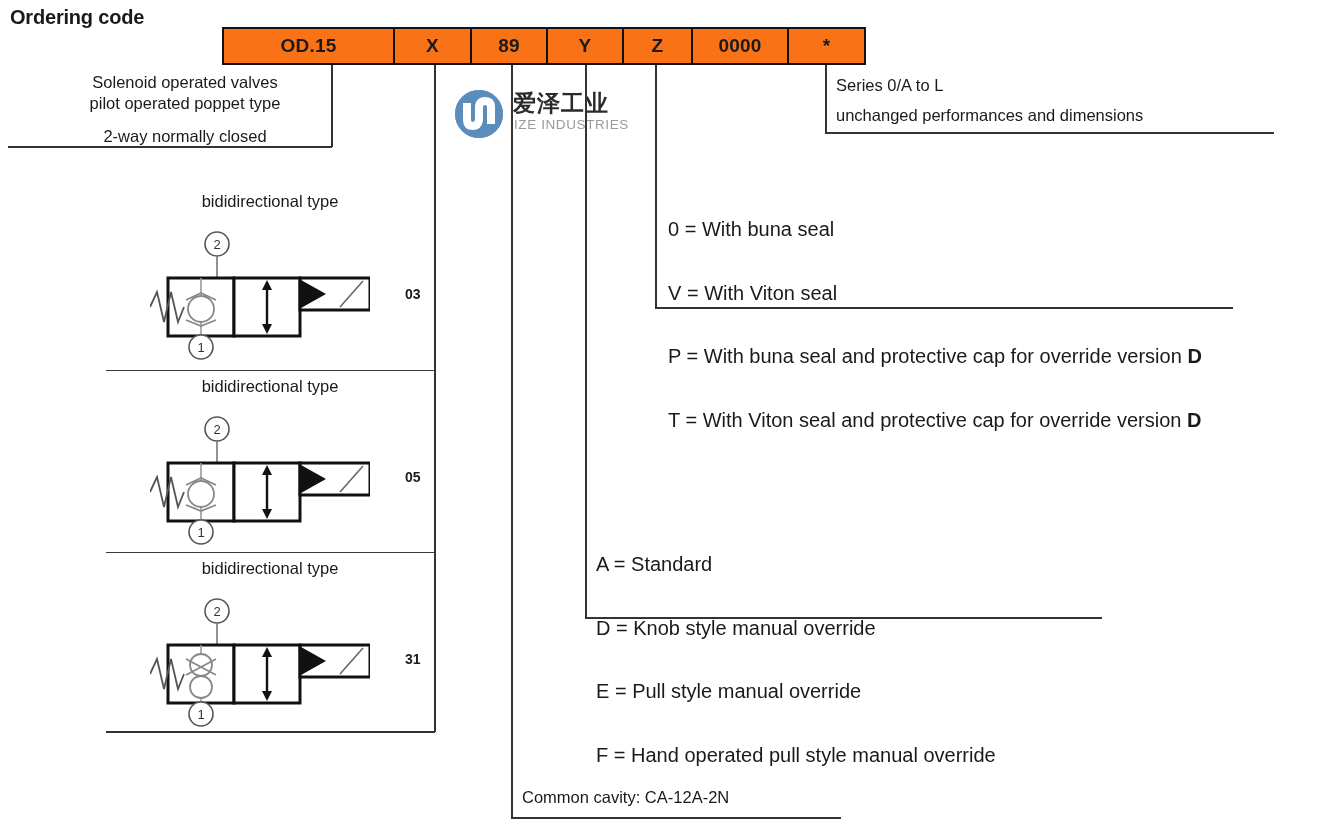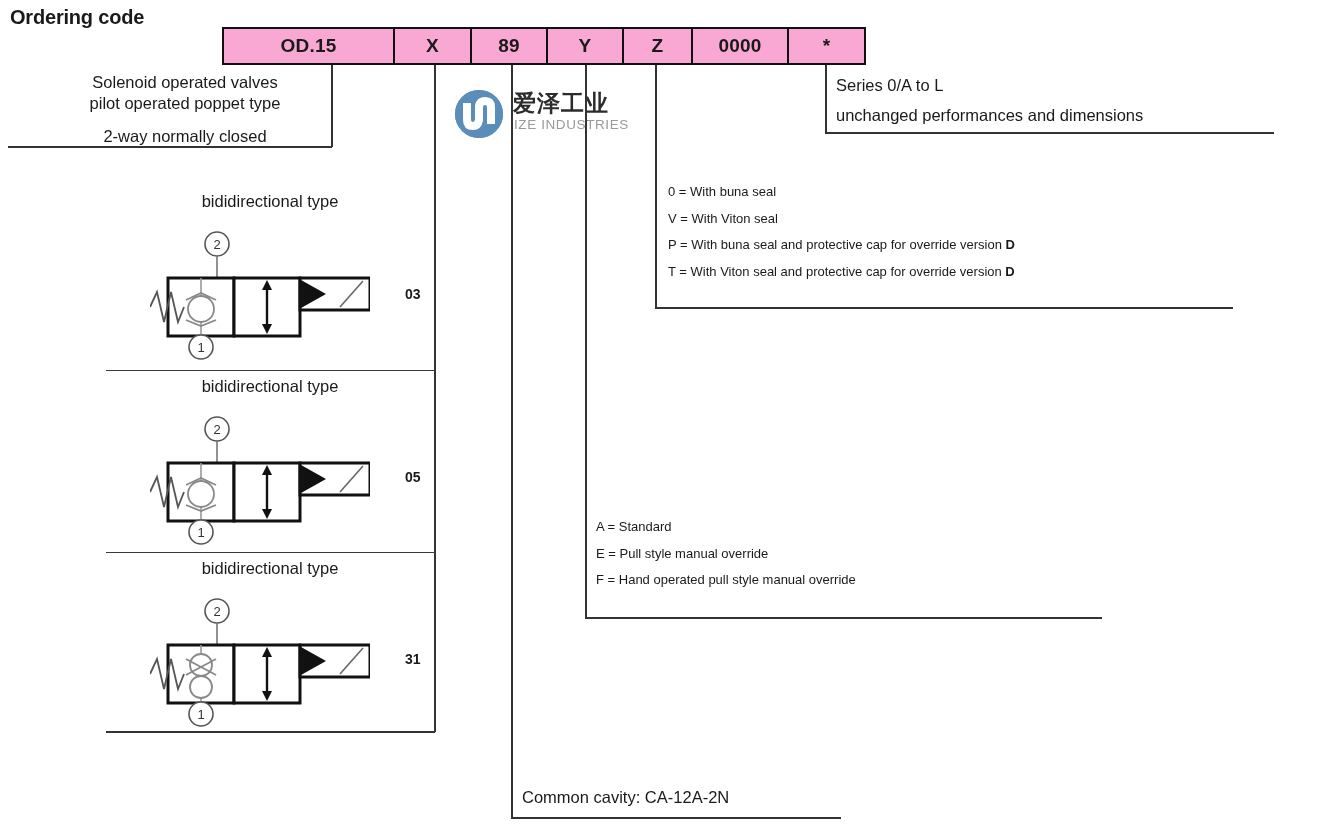--- a/index.html
+++ b/index.html
@@ -48,7 +48,7 @@
     font-size: 19px;
     font-weight: bold;
     letter-spacing: 0.2px;
-    background: #f9a8d4;
+    background: #f97316;
   }
   .code-cell:last-child { border-right: none; }
 

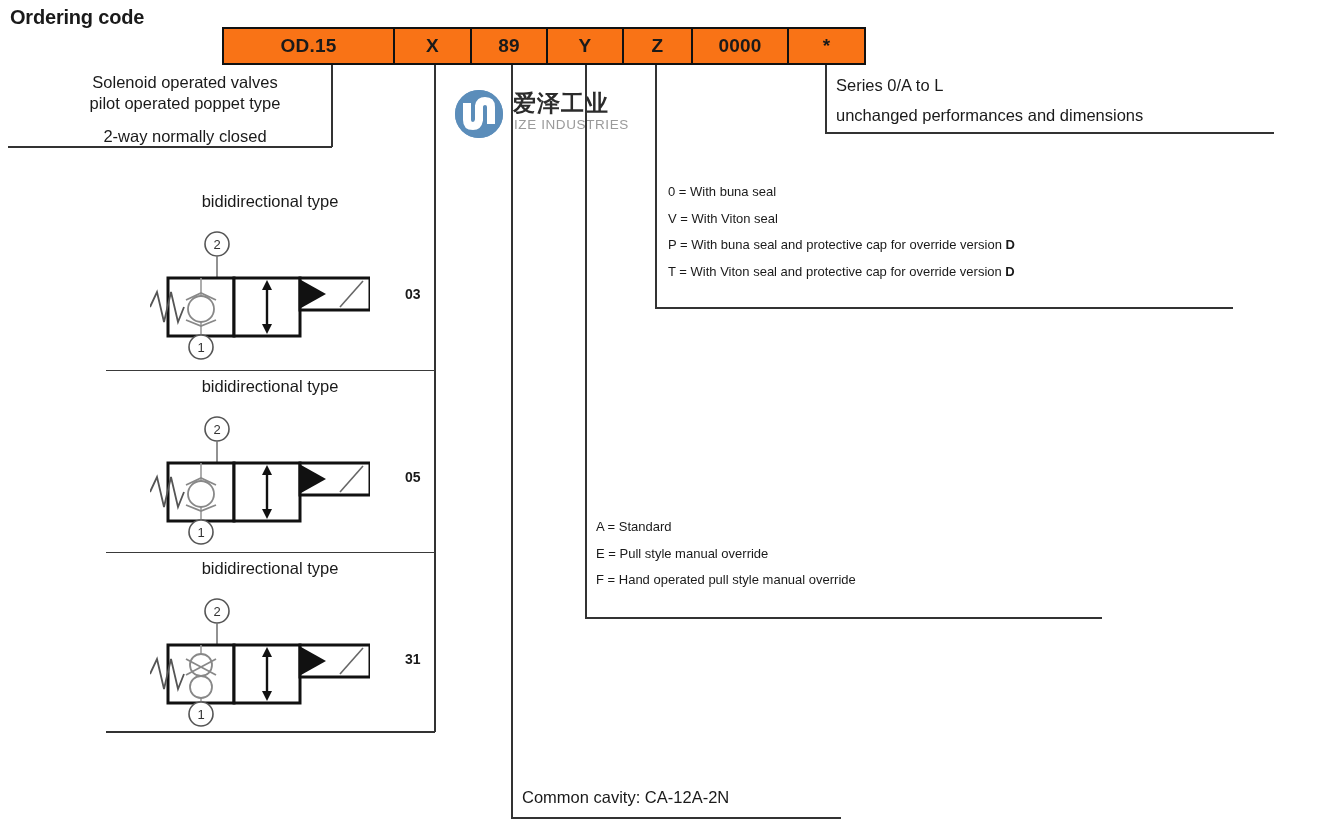--- a/index.html
+++ b/index.html
@@ -66,7 +66,7 @@
   .txt-right { text-align: center; }
   .b { font-weight: bold; }
 
-  .opt-line { font-size: 13px; line-height: 26.5px; white-space: pre; }
+  .opt-line { font-size: 20px; line-height: 26.5px; white-space: pre; margin-top: 37px; }
 
   
   .valve-label {

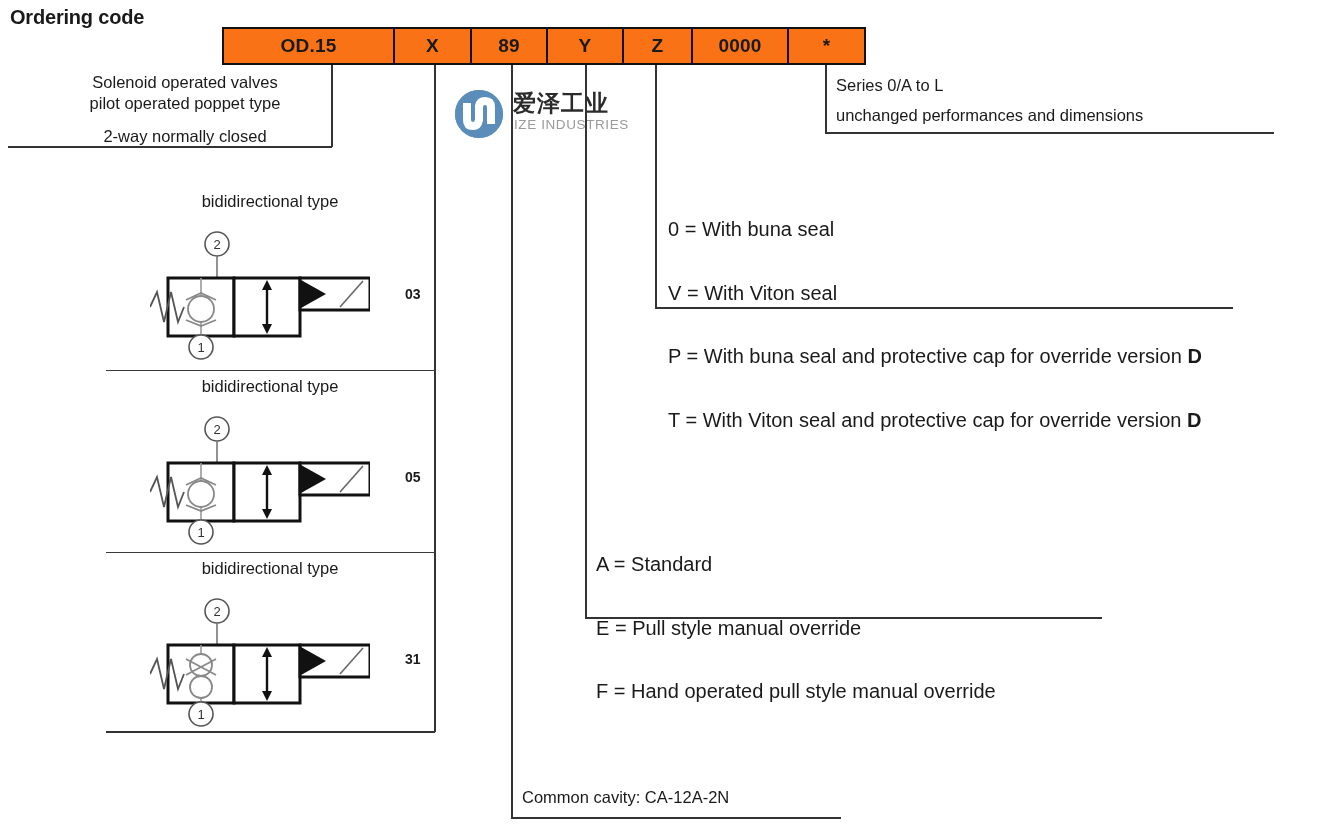--- a/index.html
+++ b/index.html
@@ -148,6 +148,7 @@
 
   <div class="abs" style="left:596px; top:514px; width:520px;">
     <div class="opt-line"><span>A</span><span> = Standard</span></div>
+    <div class="opt-line"><span>D</span><span> = Knob style manual override</span></div>
     <div class="opt-line"><span>E</span><span> = Pull style manual override</span></div>
     <div class="opt-line"><span>F</span><span> = Hand operated pull style manual override</span></div>
   </div>

